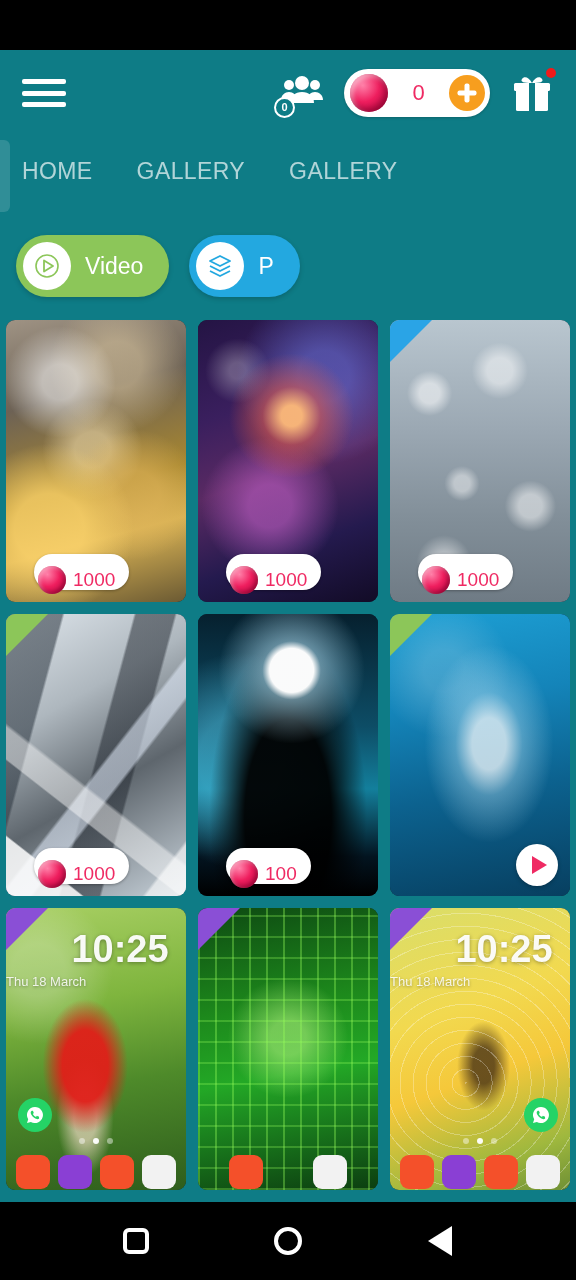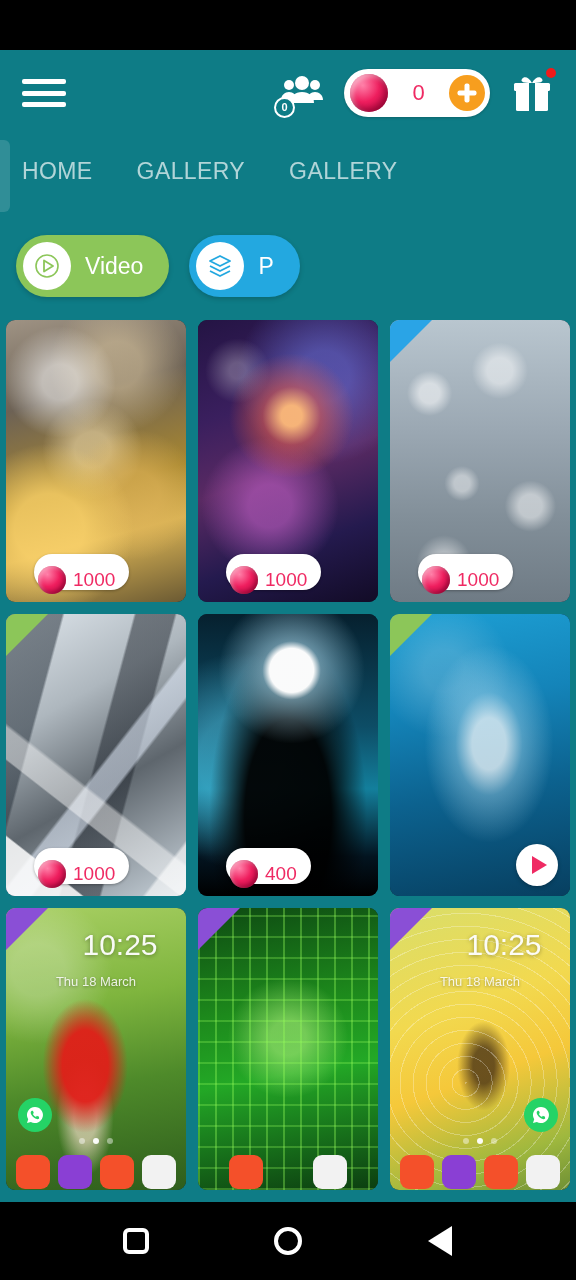--- a/index.html
+++ b/index.html
@@ -416,7 +416,7 @@
         <div class="art art-moon"></div>
         <div class="price">
           <span class="gem-s"></span>
-          <span class="val">400</span>
+          <span class="val">100</span>
         </div>
       </div>
 

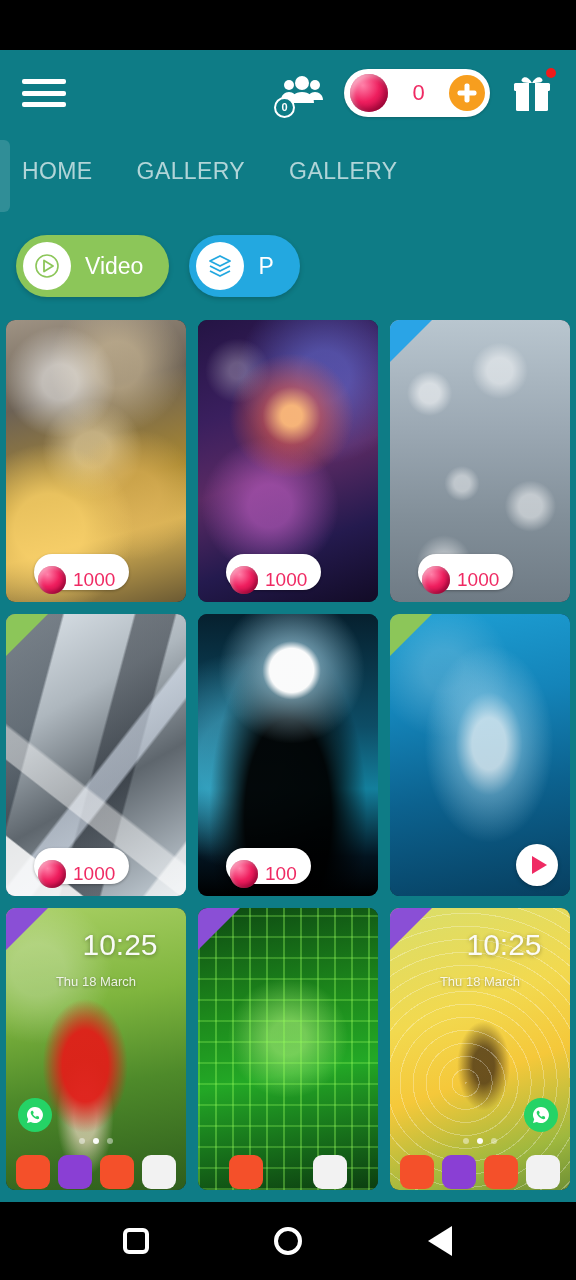--- a/index.html
+++ b/index.html
@@ -189,7 +189,7 @@
   .lock { position: absolute; inset: 0; z-index: 3; }
   .lock-time {
     position: absolute; top: 20px; left: 0; right: 0; text-align: center;
-    color: rgba(255,255,255,.95); font-size: 30px; font-weight: 400;
+    color: rgba(255,255,255,.95); font-size: 38px; font-weight: 700;
     text-shadow: 0 1px 4px rgba(0,0,0,.35);
     margin-left: 48px;
   }

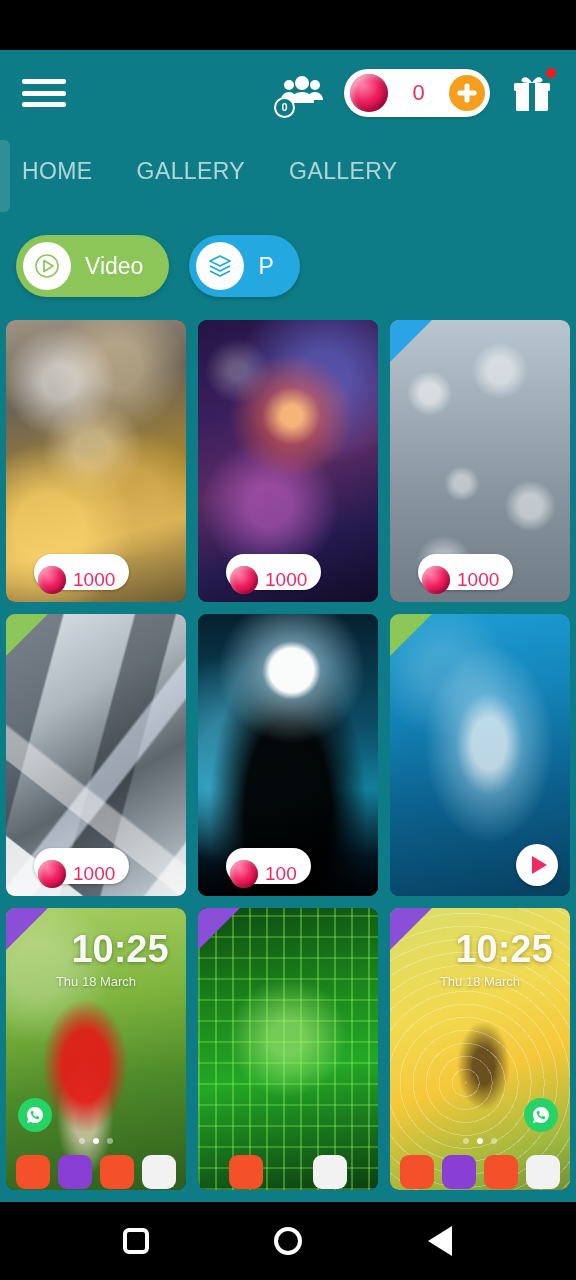--- a/index.html
+++ b/index.html
@@ -194,7 +194,7 @@
     margin-left: 48px;
   }
   .lock-date {
-    position: absolute; top: 66px; left: 0; right: 0; text-align: center;
+    position: absolute; top: 66px; left: 0; right: 0; 
     color: rgba(255,255,255,.85); font-size: 13px;
     text-shadow: 0 1px 3px rgba(0,0,0,.35);
   }

